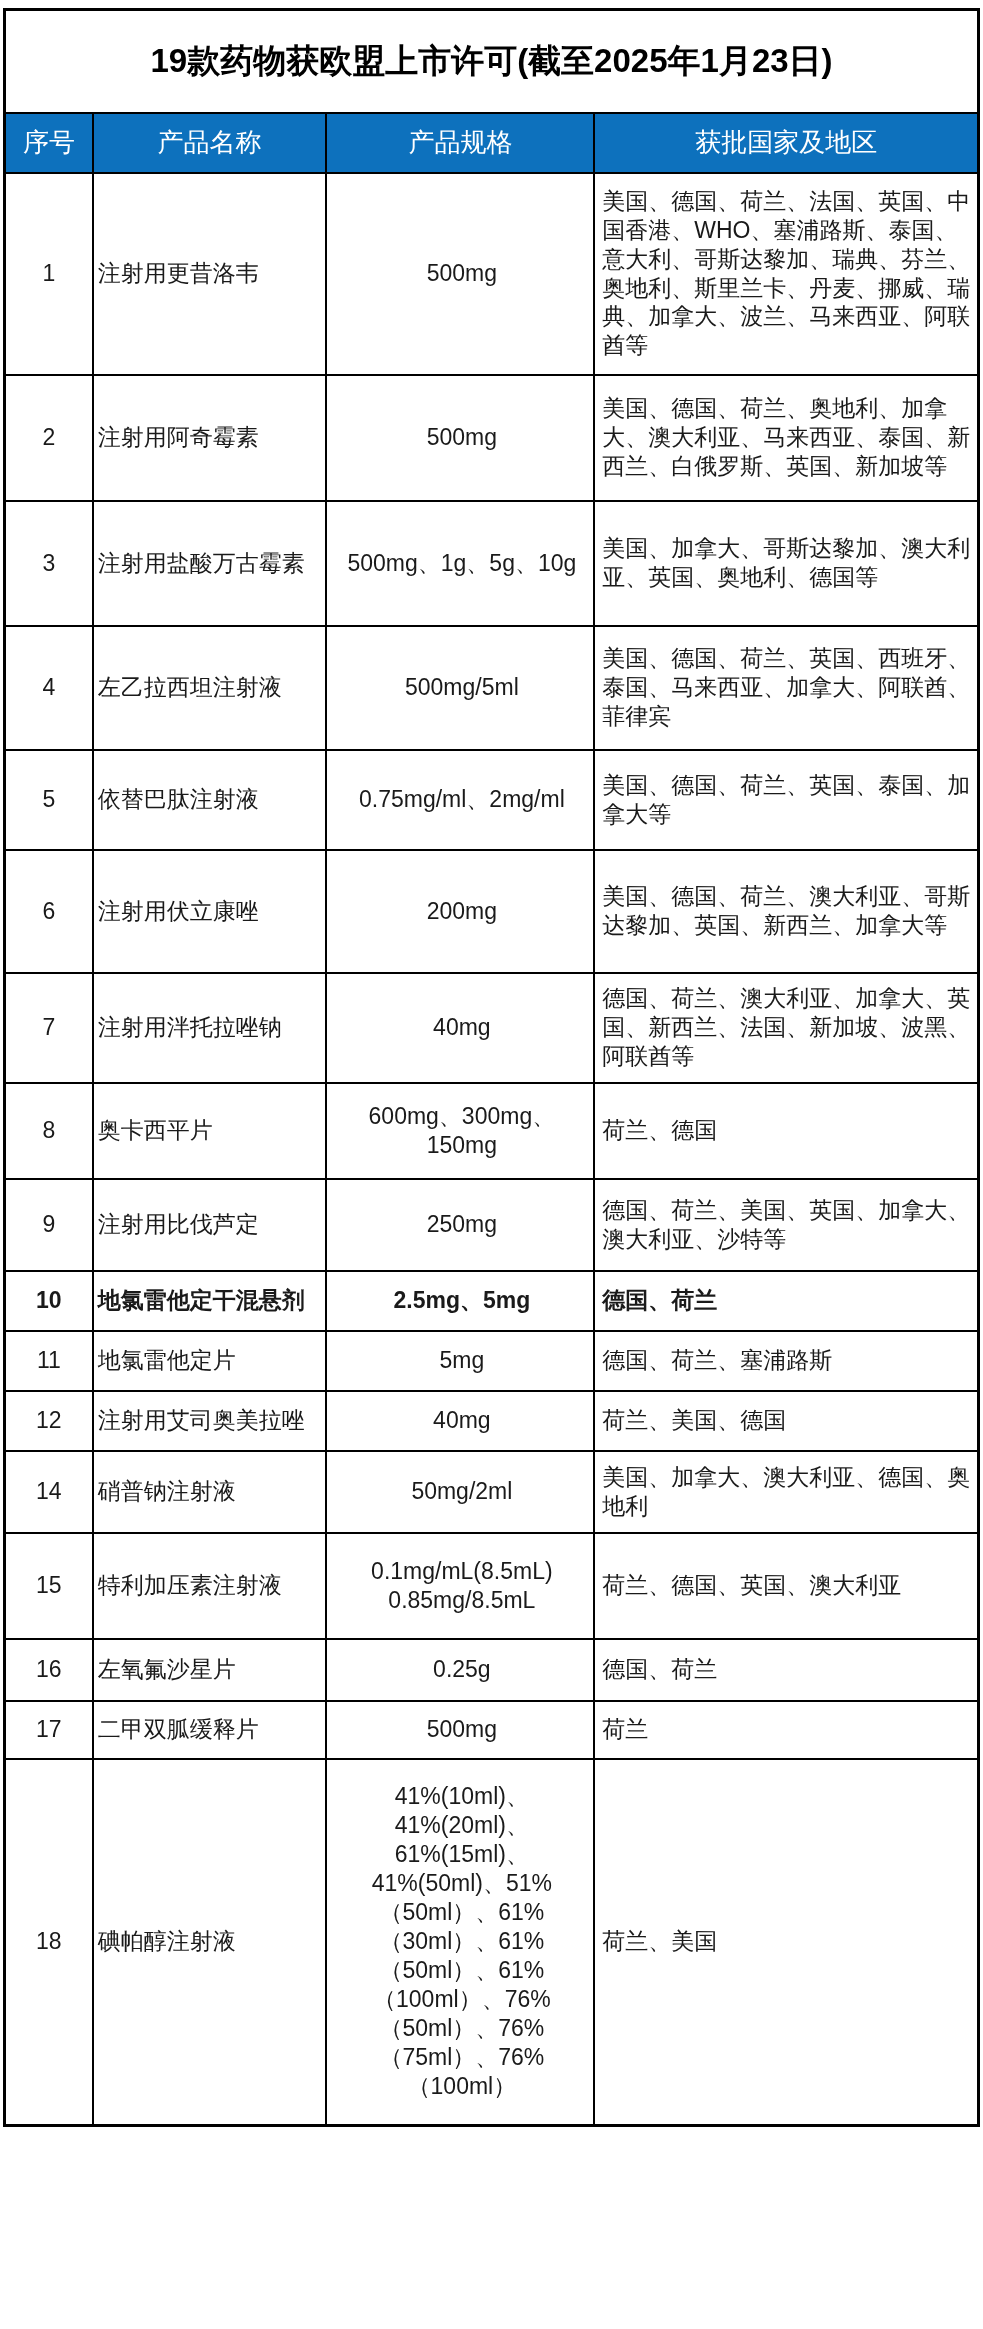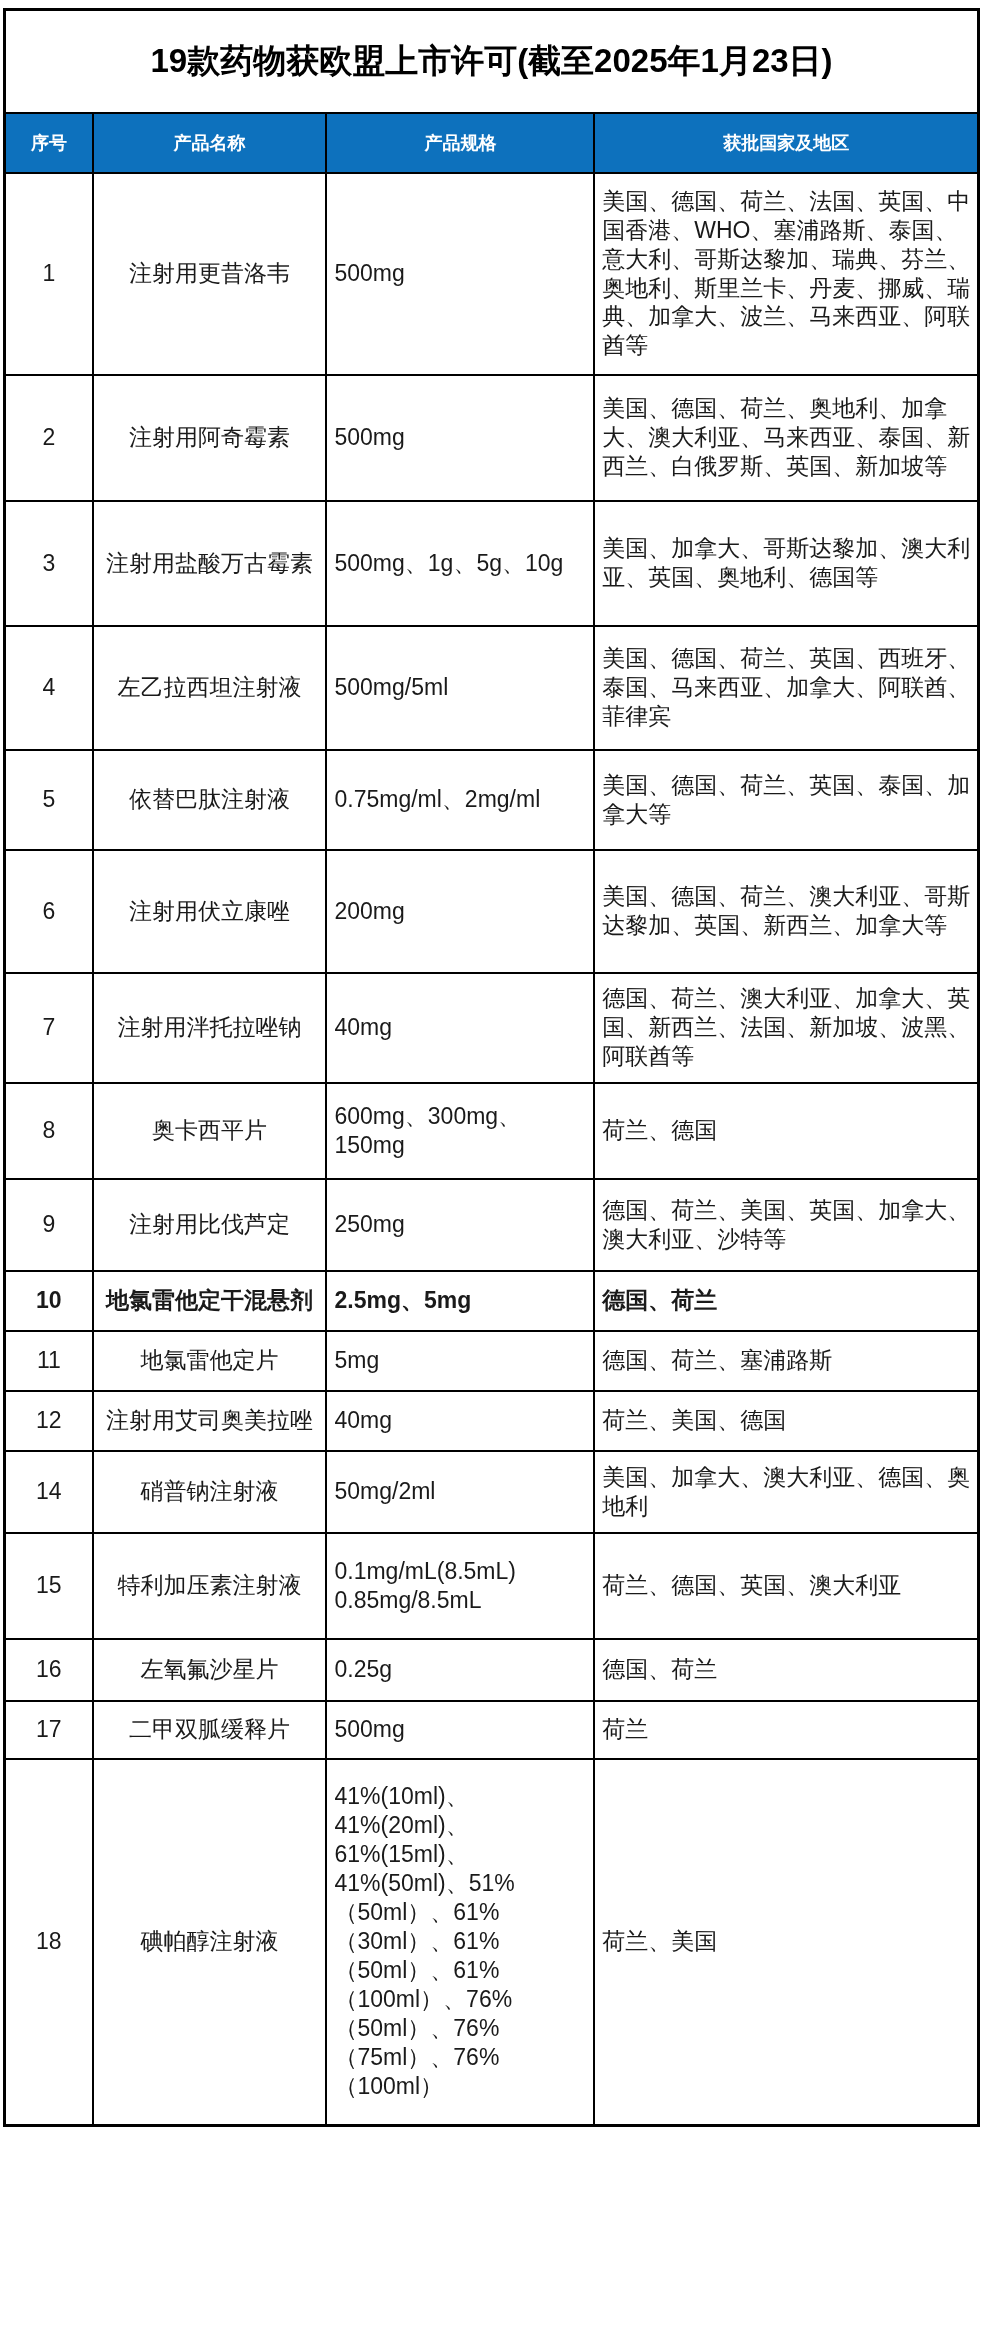--- a/index.html
+++ b/index.html
@@ -47,8 +47,8 @@
     height:60px;
     background:var(--header-bg);
     color:var(--header-text);
-    font-size:18px;
-    font-weight:bold;
+    font-size:26px;
+    font-weight:normal;
     text-align:center;
     vertical-align:middle;
   }

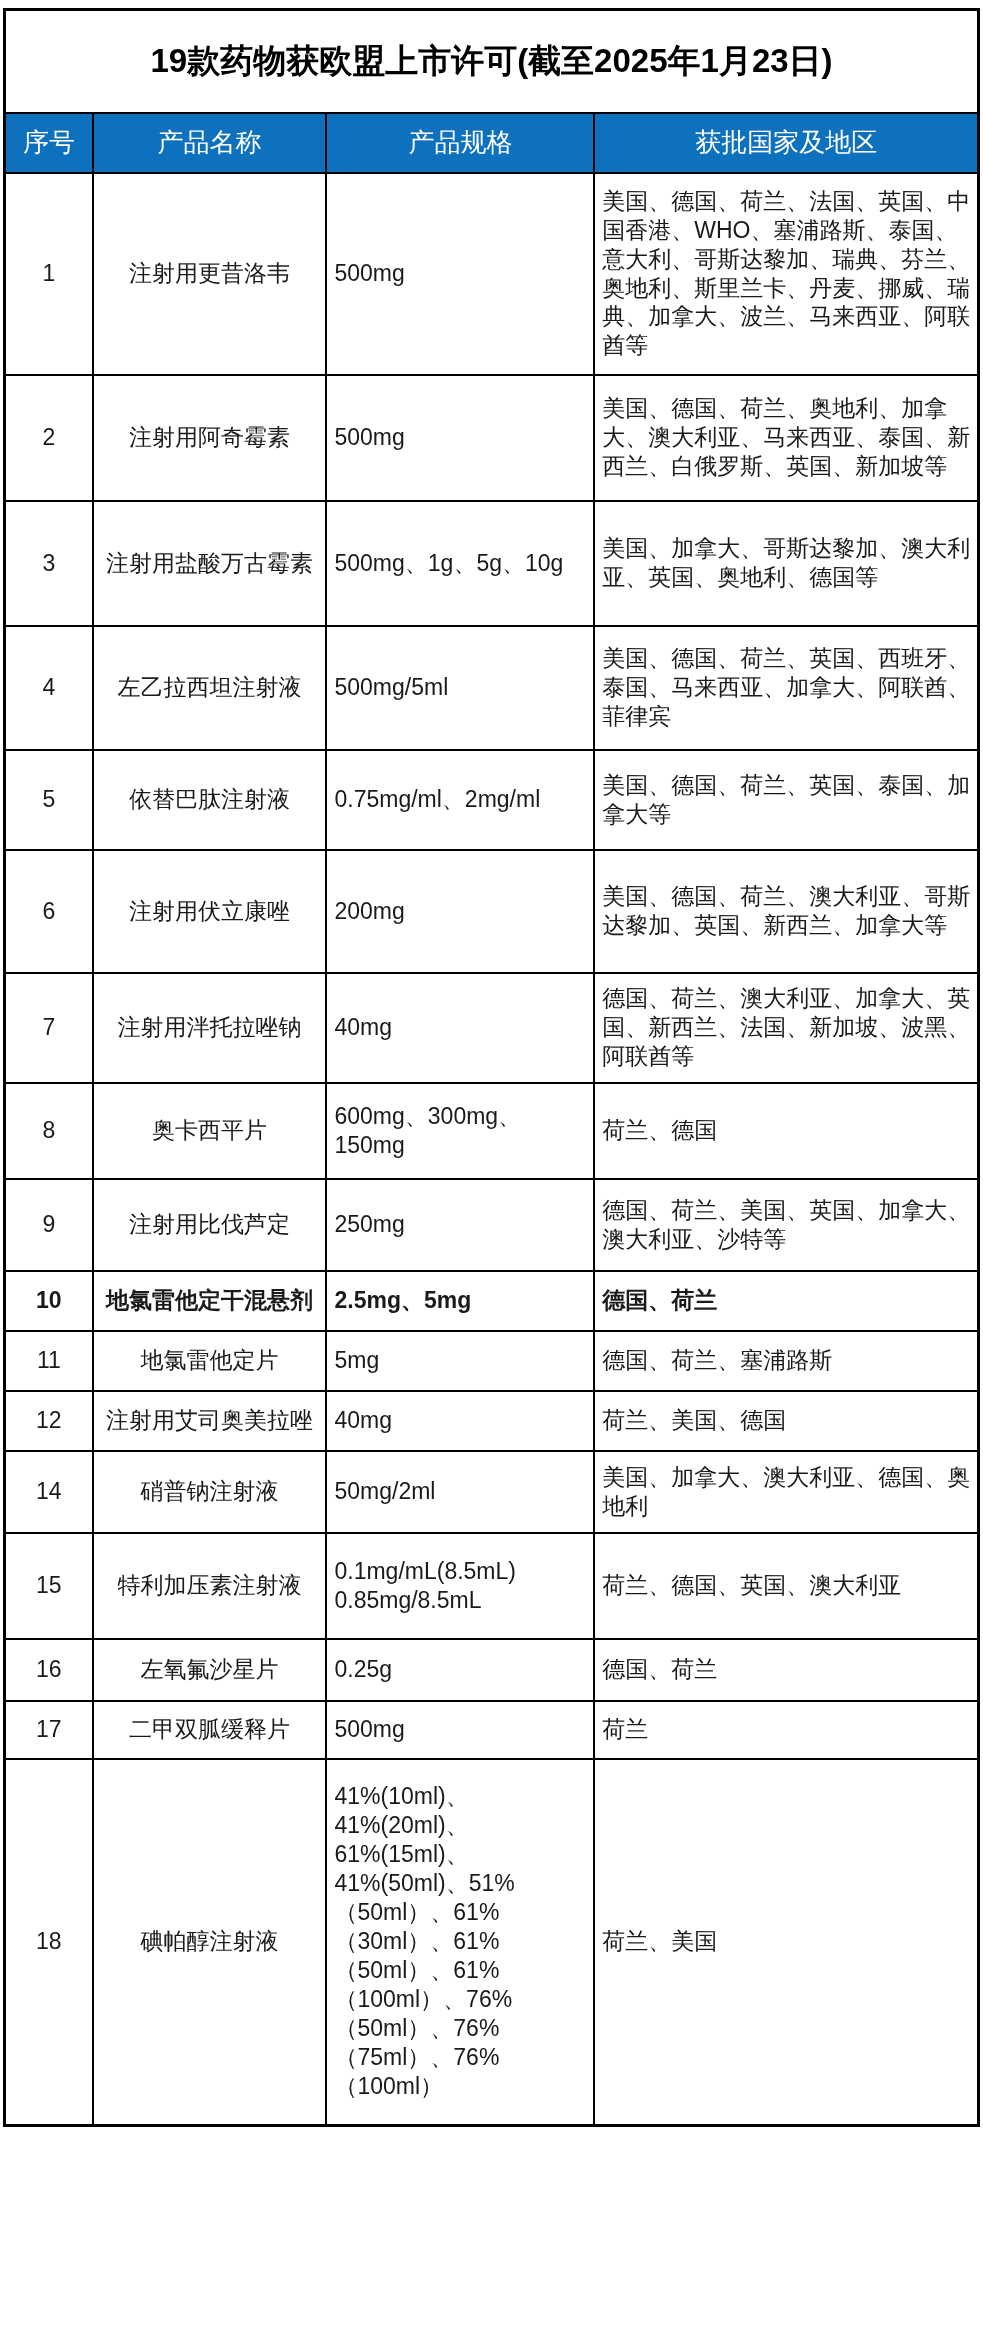--- a/index.html
+++ b/index.html
@@ -63,7 +63,7 @@
     padding:2px;
   }
   .c-name{
-    text-align:center;
+    text-align:left;
     padding:2px 4px;
   }
   .c-spec{

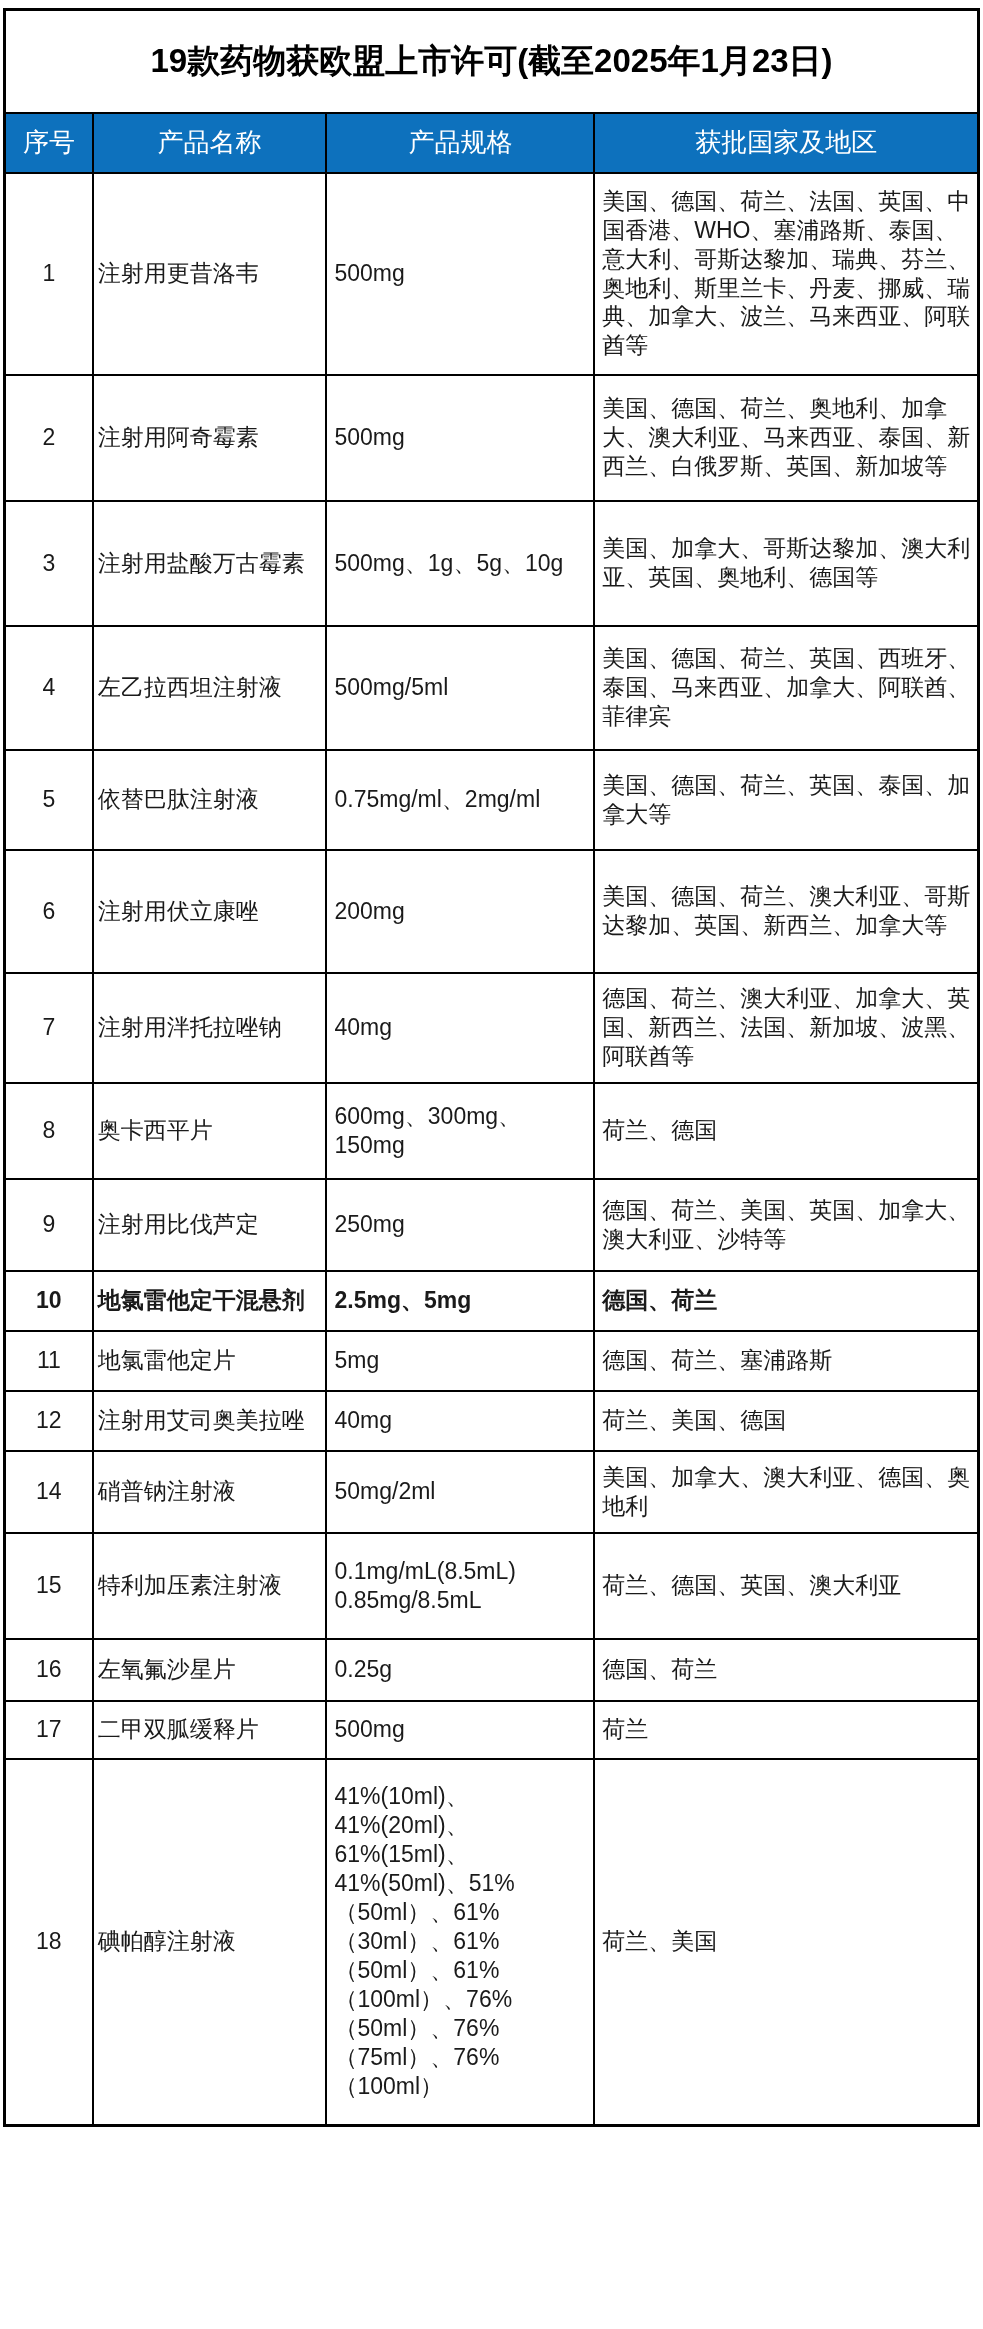--- a/index.html
+++ b/index.html
@@ -67,7 +67,7 @@
     padding:2px 4px;
   }
   .c-spec{
-    text-align:left;
+    text-align:center;
     padding:3px 4px 3px 7px;
     white-space:pre-line;
     border-radius:31px;

